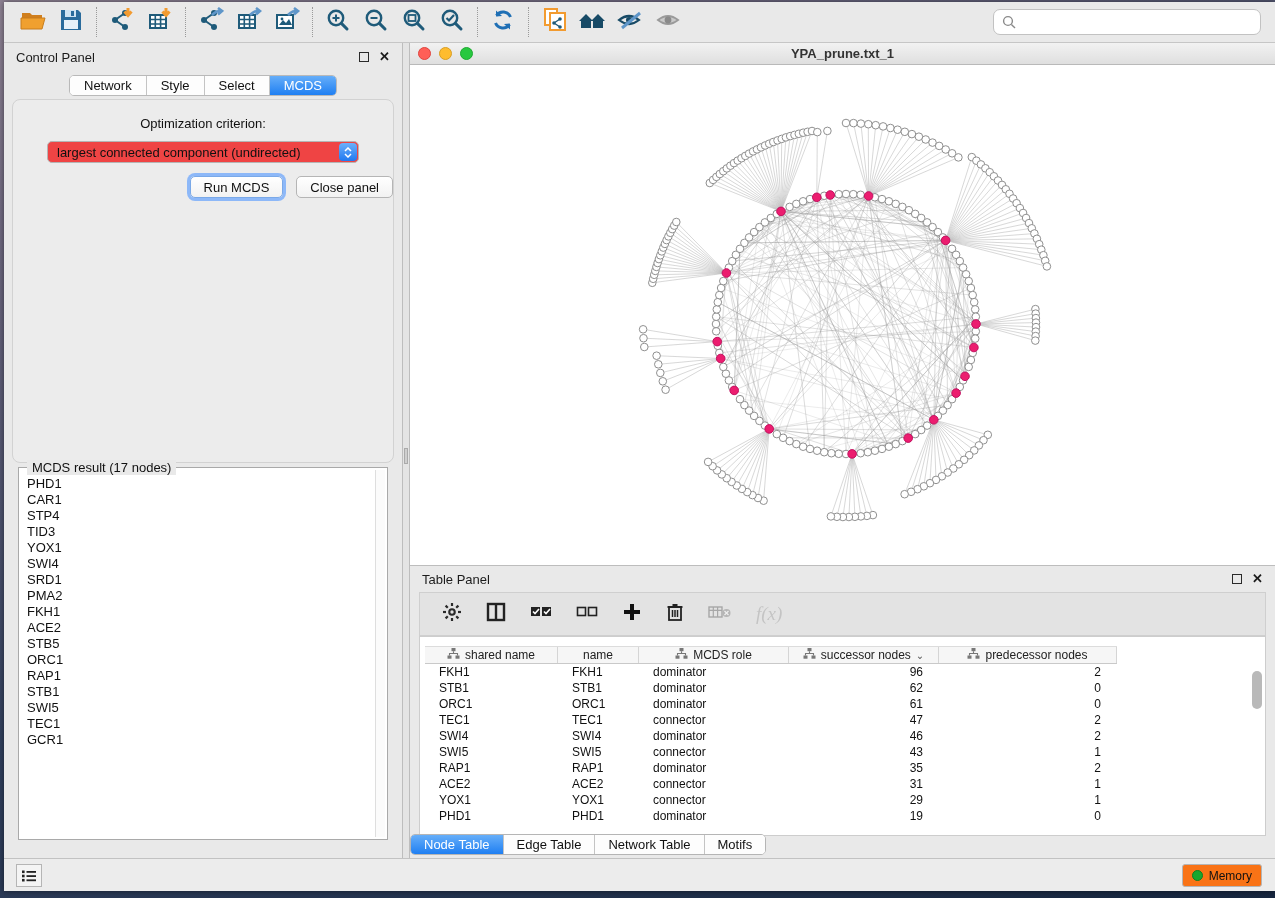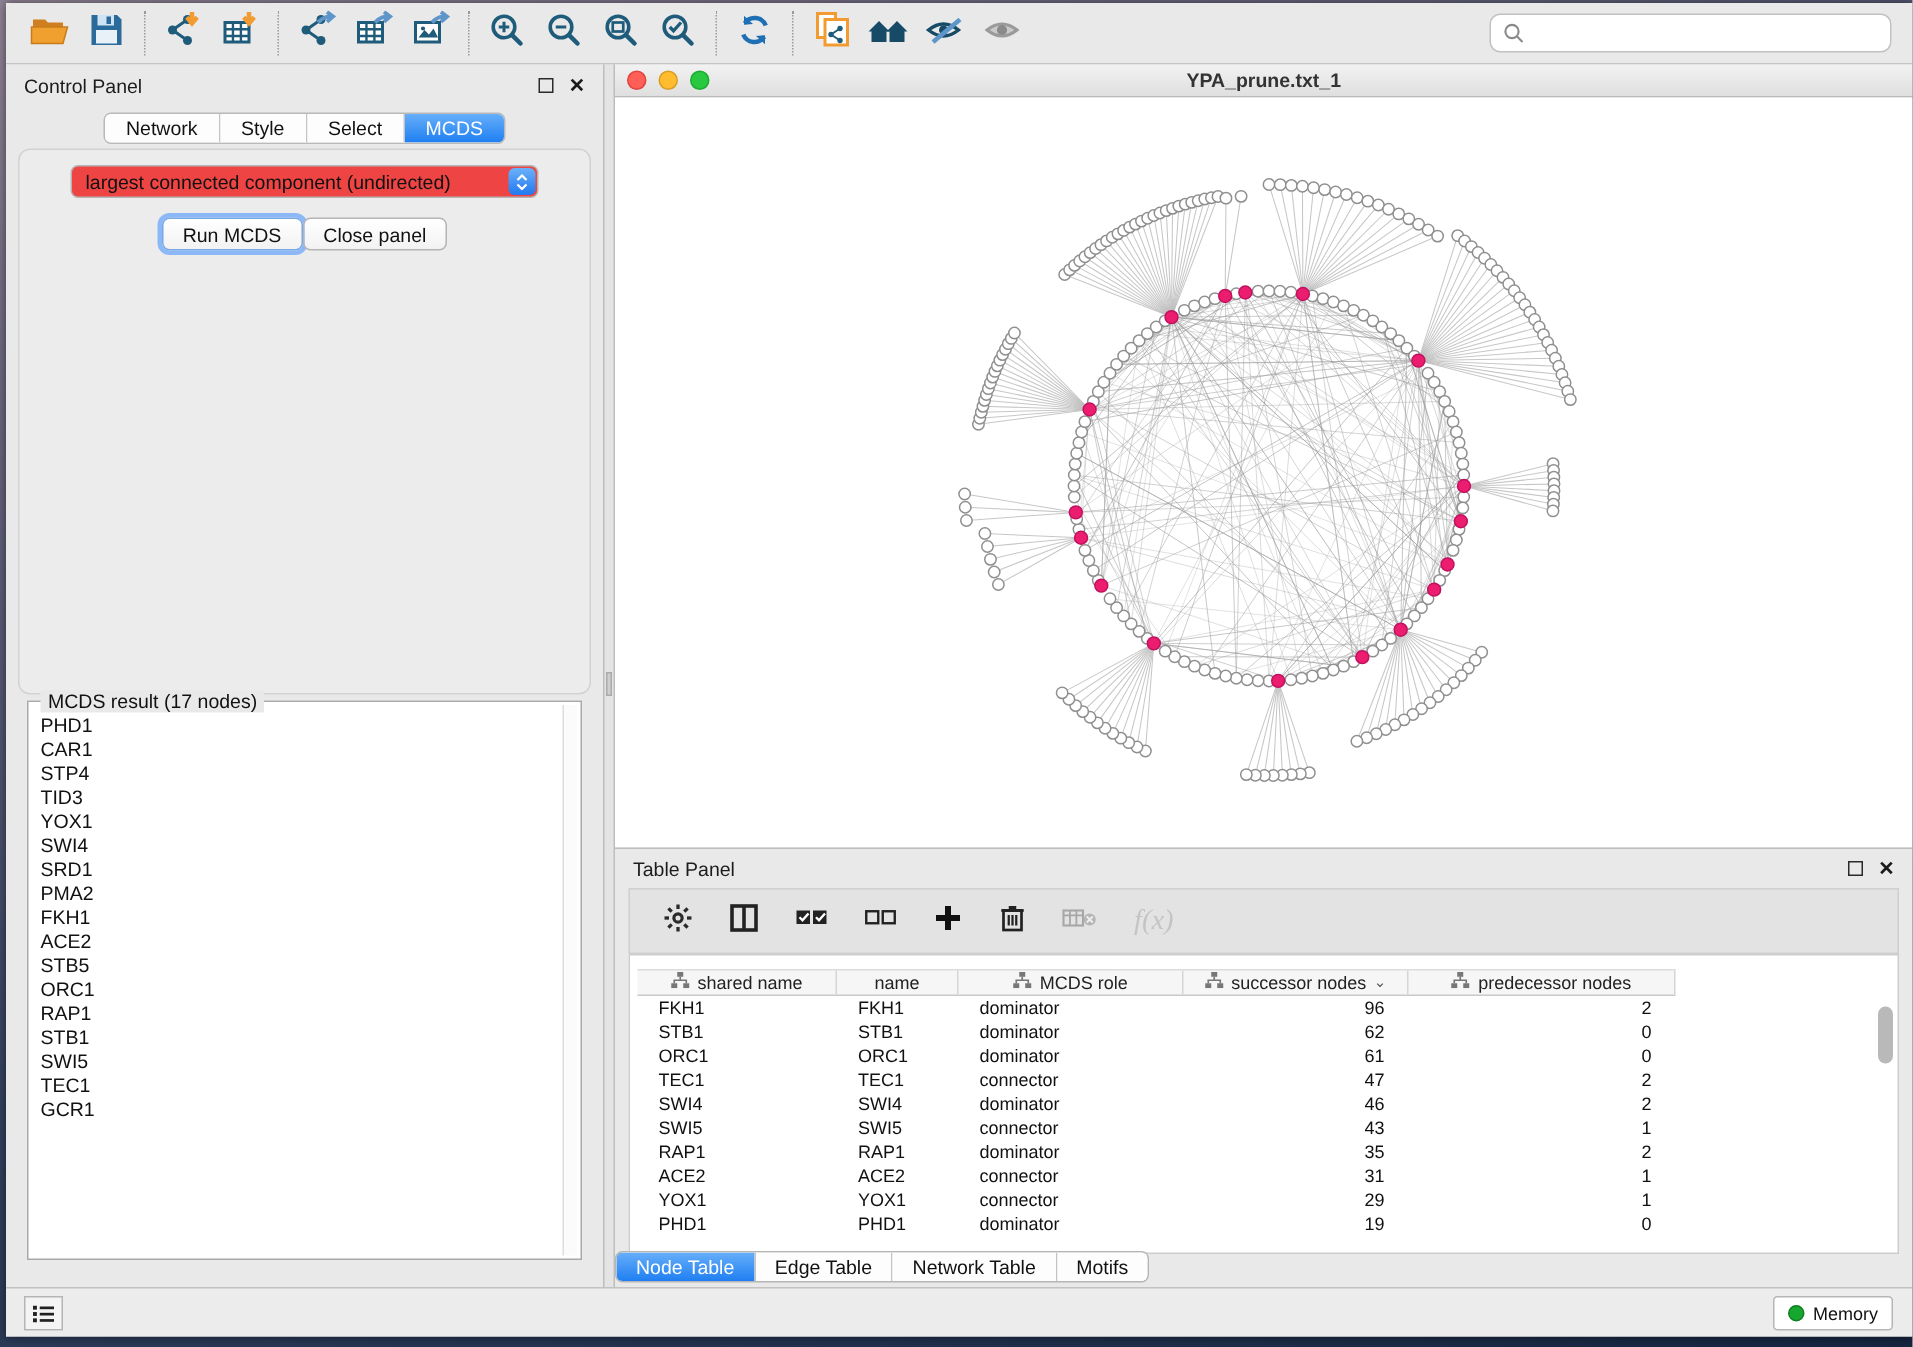--- a/index.html
+++ b/index.html
@@ -296,6 +296,7 @@
         <span class="seg active">MCDS</span>
       </div>
     <div class="ctrl-inner">
+      <div class="opt-label">Optimization criterion:</div>
       <div class="mac-select">
         <span>largest connected component (undirected)</span>
         <span class="stepper">

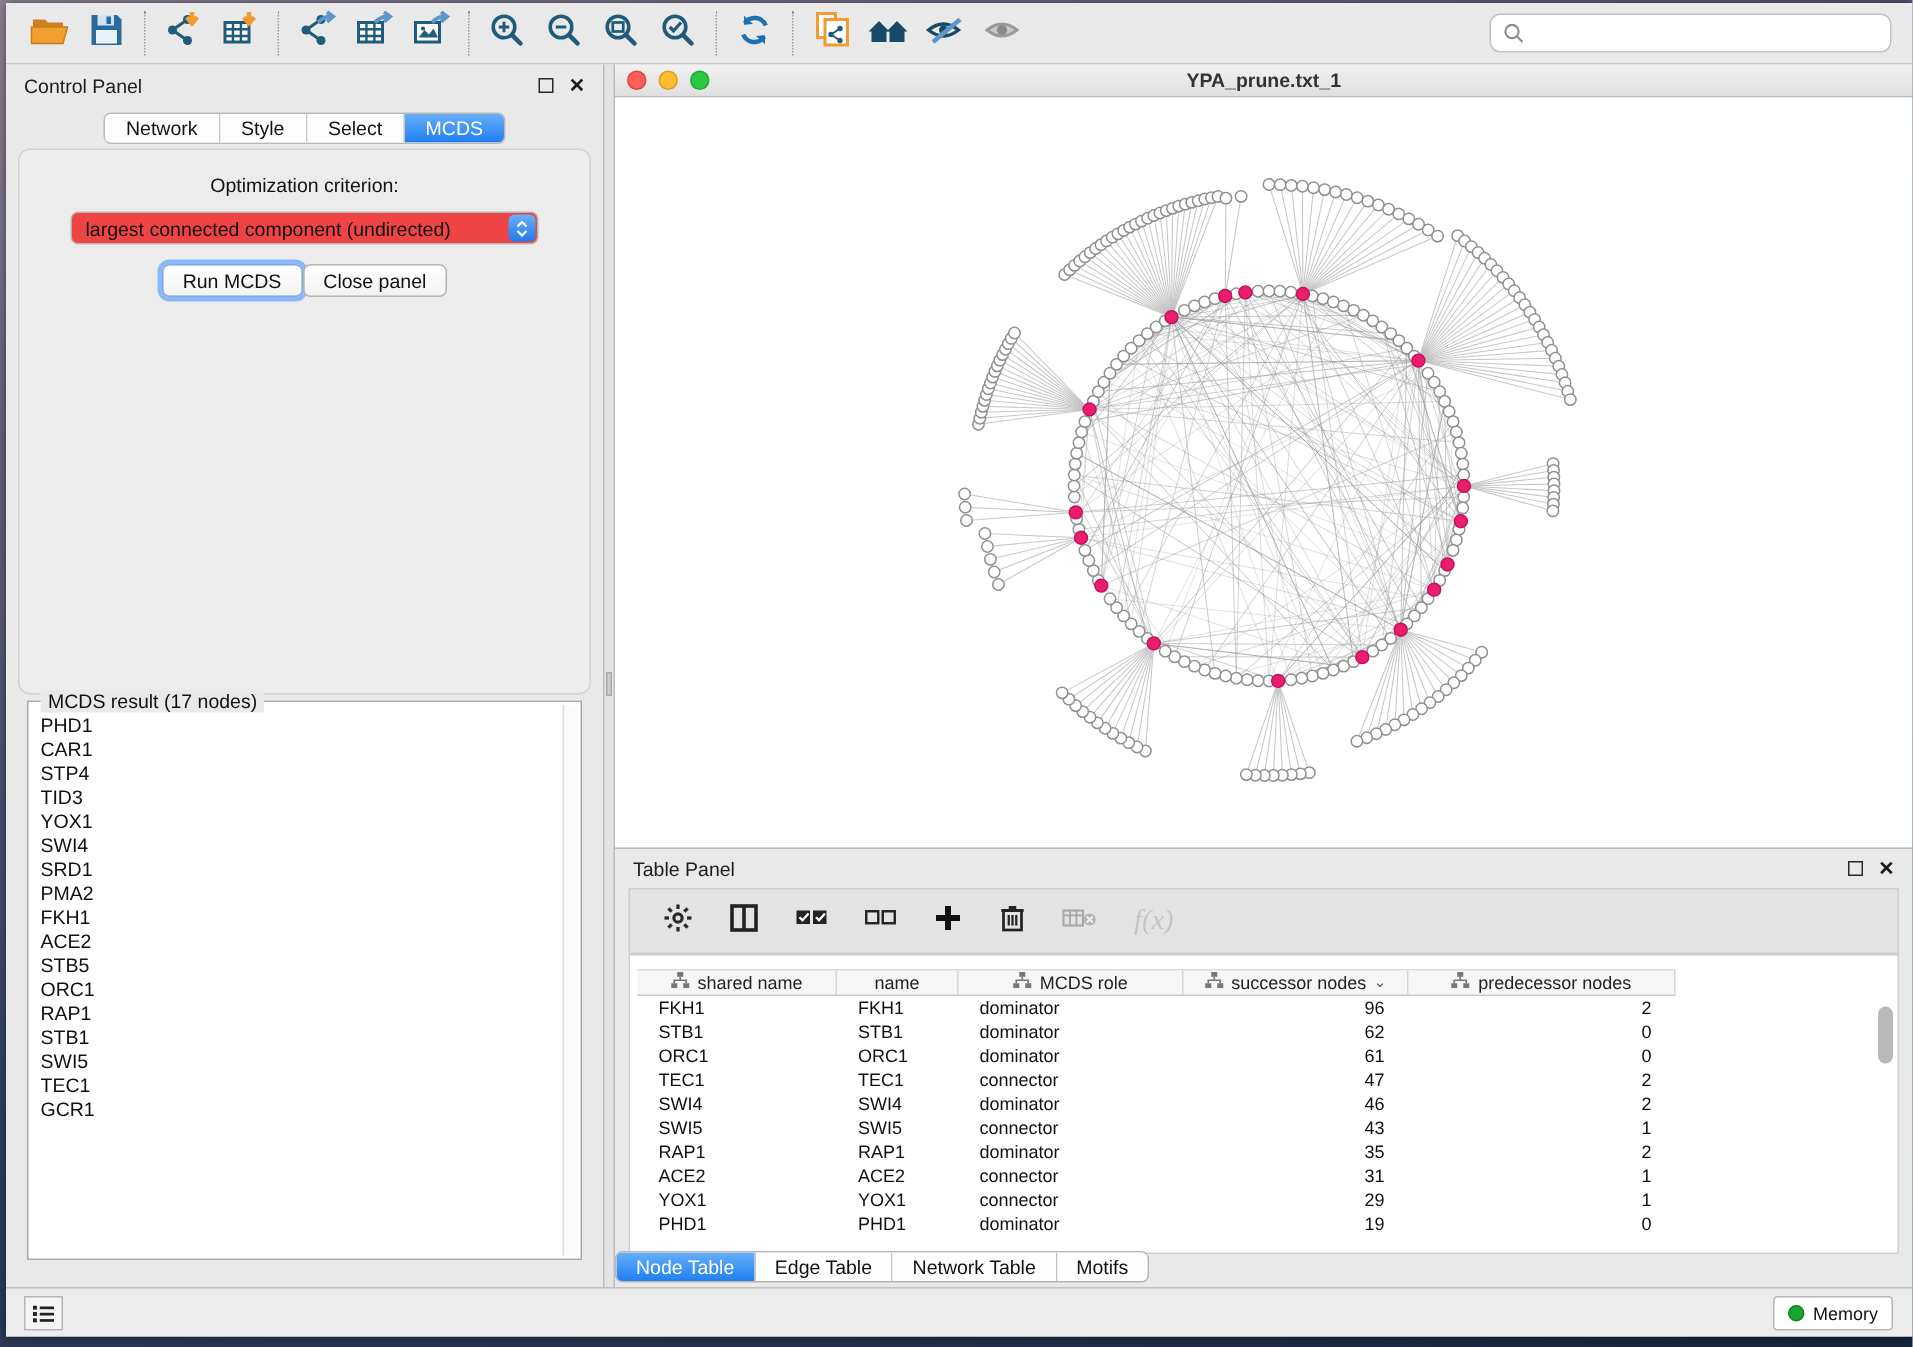--- a/index.html
+++ b/index.html
@@ -55,7 +55,7 @@
     align-items:center; justify-content:center; gap:1px;
   }
   .stepper svg { display:block; }
-  .btn-row { margin-top:13px; display:flex; justify-content:center; gap:0; }
+  .btn-row { margin-top:13px; display:flex; justify-content:flex-end; gap:13px; }
   .mac-btn {
     height:22px; padding:0 13px; background:linear-gradient(#ffffff,#f2f2f2);
     border:1px solid #b5b5b5; border-radius:5px; font-size:13px; color:#111;

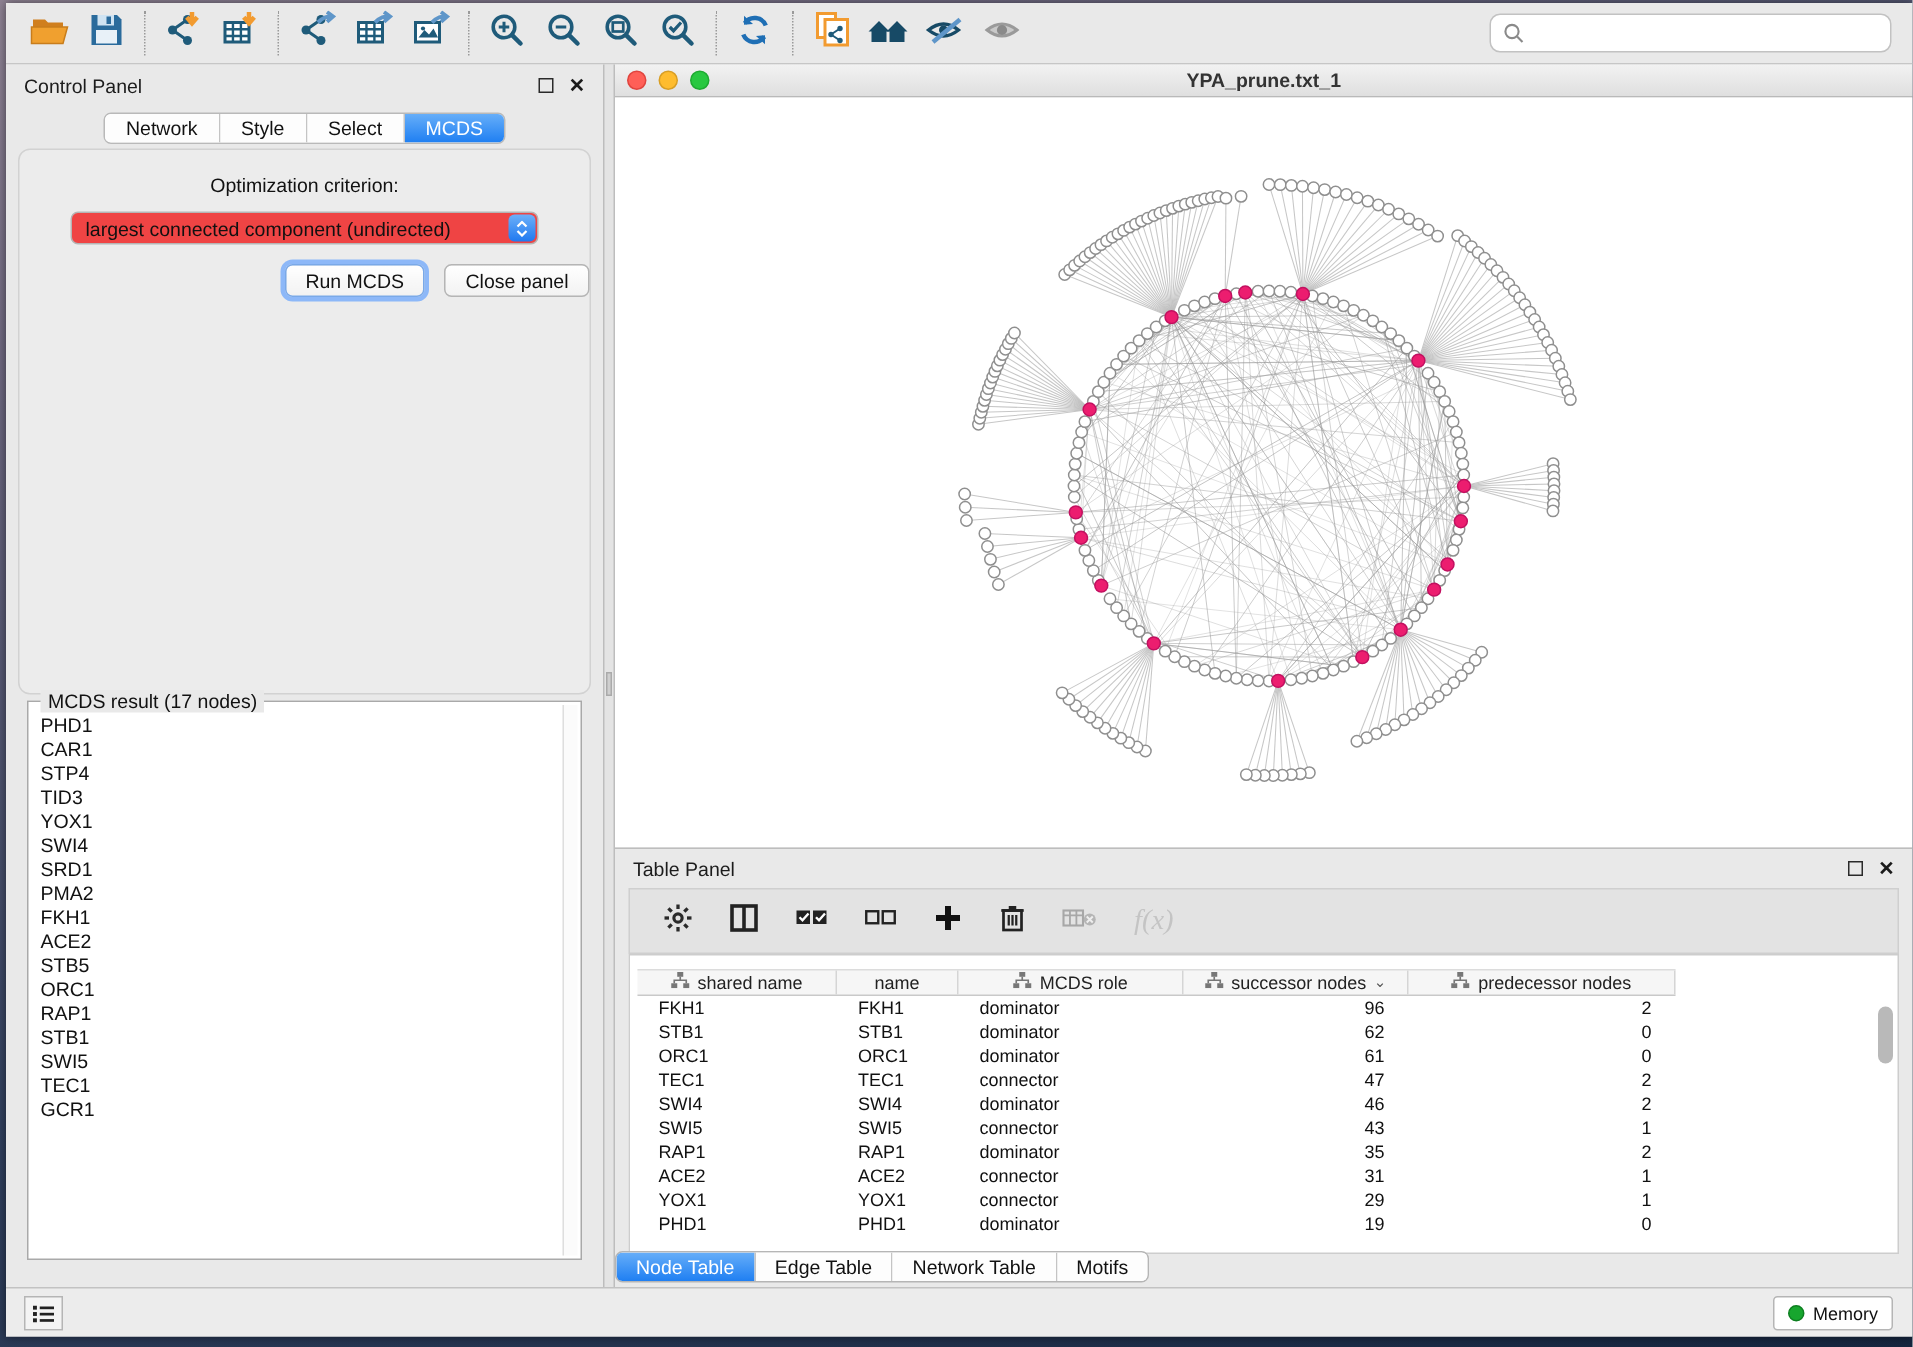--- a/index.html
+++ b/index.html
@@ -124,7 +124,7 @@
   }
   .memory-btn {
     position:absolute; right:13px; top:5px; height:23px; padding:0 9px;
-    background:#ffffff; border:1px solid #b5b5b5; border-radius:3px;
+    background:#f97316; border:1px solid #b5b5b5; border-radius:3px;
     display:flex; align-items:center; gap:6px; font-size:12px; color:#111;
   }
   .memory-dot { width:11px; height:11px; border-radius:50%; background:#17a62e; border:1px solid #0d7f20; }

